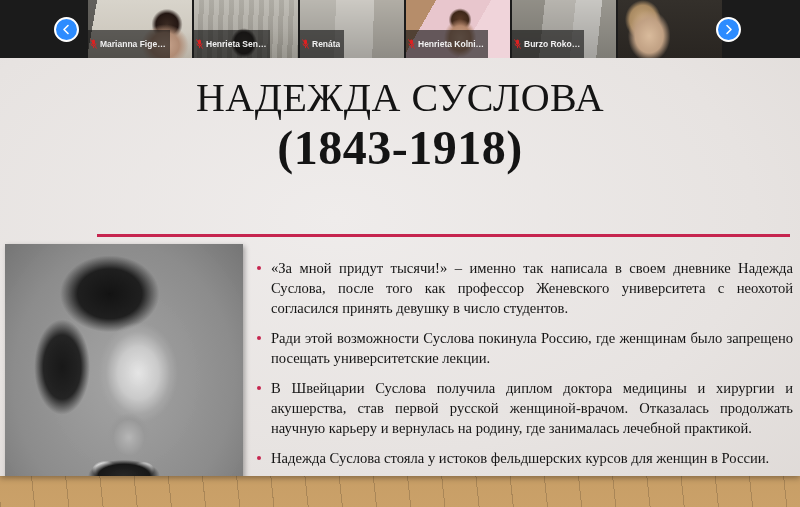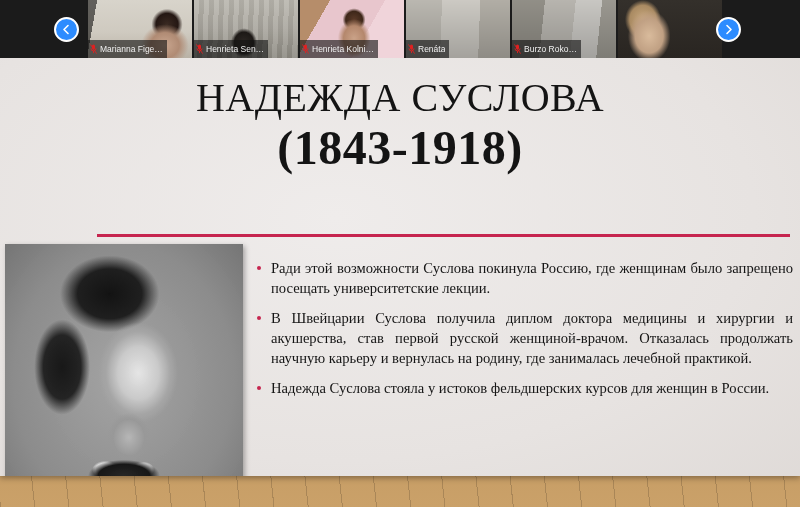--- a/index.html
+++ b/index.html
@@ -36,13 +36,13 @@
   }
   .tile .video{ position:absolute; inset:0; }
   .namebar{
-    position:absolute; left:0; bottom:0; height:18px;
+    position:absolute; left:0; bottom:0; height:28px;
     max-width:100%;
     display:flex; align-items:center; gap:3px;
     padding:0 4px 0 2px;
     background:rgba(20,20,20,.62);
     color:#f0f0f0; font-size:8.5px; line-height:14px;
-    white-space:nowrap; overflow:hidden;
+    white-space:nowrap; overflow:hidden;font-weight:bold;
   }
   .mute-icon{ flex:0 0 7px; width:7px; height:10px; position:relative; }
   .mute-icon svg{ display:block; }

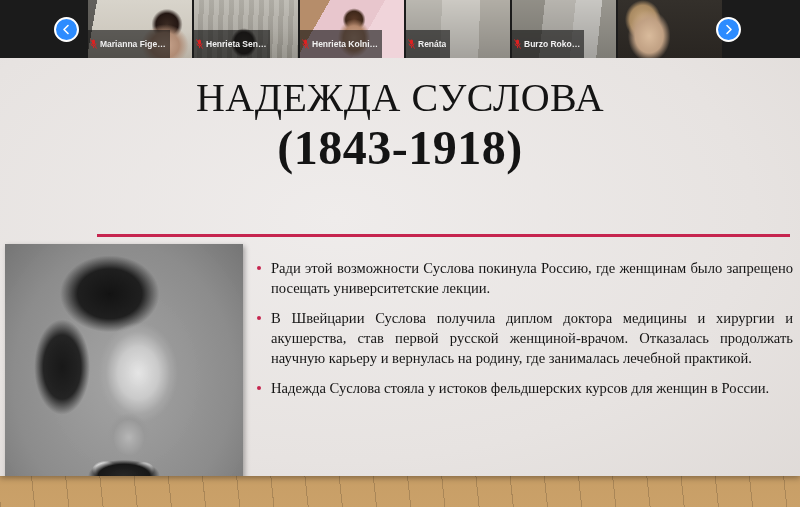--- a/index.html
+++ b/index.html
@@ -230,6 +230,21 @@
       </div>
 
       <div class="tile">
+        <div class="video v4"></div>
+        <div class="namebar">
+          <span class="mute-icon">
+            <svg width="7" height="10" viewBox="0 0 7 10">
+                <rect x="2" y="0.6" width="3" height="5" rx="1.5" fill="#e02020"></rect>
+                <path d="M1 4.4a2.5 2.5 0 0 0 5 0" fill="none" stroke="#e02020" stroke-width=".9"></path>
+                <path d="M3.5 6.9v2.2" stroke="#e02020" stroke-width=".9"></path>
+                <path d="M0.4 0.4 L6.6 9.6" stroke="#e02020" stroke-width=".9"></path>
+              </svg>
+          </span>
+          <span class="nm">Renáta</span>
+        </div>
+      </div>
+
+      <div class="tile">
         <div class="video v5"></div>
         <div class="namebar">
           <span class="mute-icon">
@@ -241,21 +256,6 @@
               </svg>
           </span>
           <span class="nm">Henrieta Kolni…</span>
-        </div>
-      </div>
-
-      <div class="tile">
-        <div class="video v4"></div>
-        <div class="namebar">
-          <span class="mute-icon">
-            <svg width="7" height="10" viewBox="0 0 7 10">
-                <rect x="2" y="0.6" width="3" height="5" rx="1.5" fill="#e02020"></rect>
-                <path d="M1 4.4a2.5 2.5 0 0 0 5 0" fill="none" stroke="#e02020" stroke-width=".9"></path>
-                <path d="M3.5 6.9v2.2" stroke="#e02020" stroke-width=".9"></path>
-                <path d="M0.4 0.4 L6.6 9.6" stroke="#e02020" stroke-width=".9"></path>
-              </svg>
-          </span>
-          <span class="nm">Renáta</span>
         </div>
       </div>
 

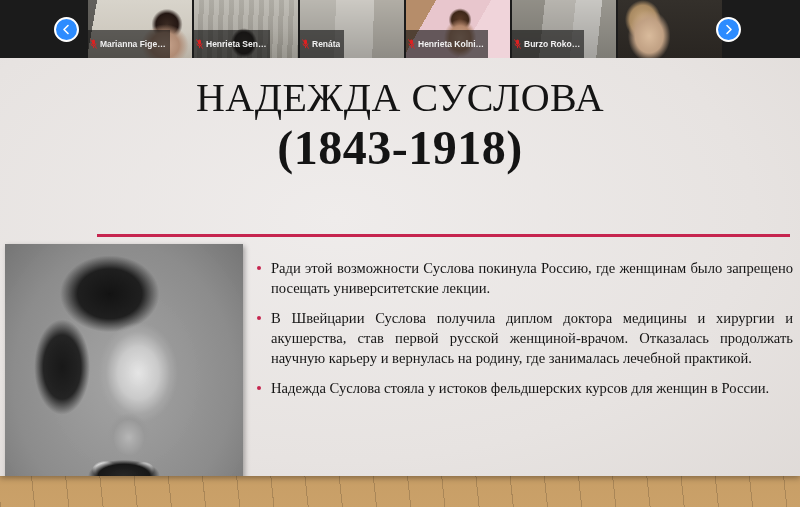--- a/index.html
+++ b/index.html
@@ -297,6 +297,7 @@
       </div>
 
       <div class="bullets">
+        <p class="bullet">«За мной придут тысячи!» – именно так написала в своем дневнике Надежда Суслова, после того как профессор Женевского университета с неохотой согласился принять девушку в число студентов.</p>
         <p class="bullet">Ради этой возможности Суслова покинула Россию, где женщинам было запрещено посещать университетские лекции.</p>
         <p class="bullet">В Швейцарии Суслова получила диплом доктора медицины и хирургии и акушерства, став первой русской женщиной-врачом. Отказалась продолжать научную карьеру и вернулась на родину, где занималась лечебной практикой.</p>
         <p class="bullet">Надежда Суслова стояла у истоков фельдшерских курсов для женщин в России.</p>

